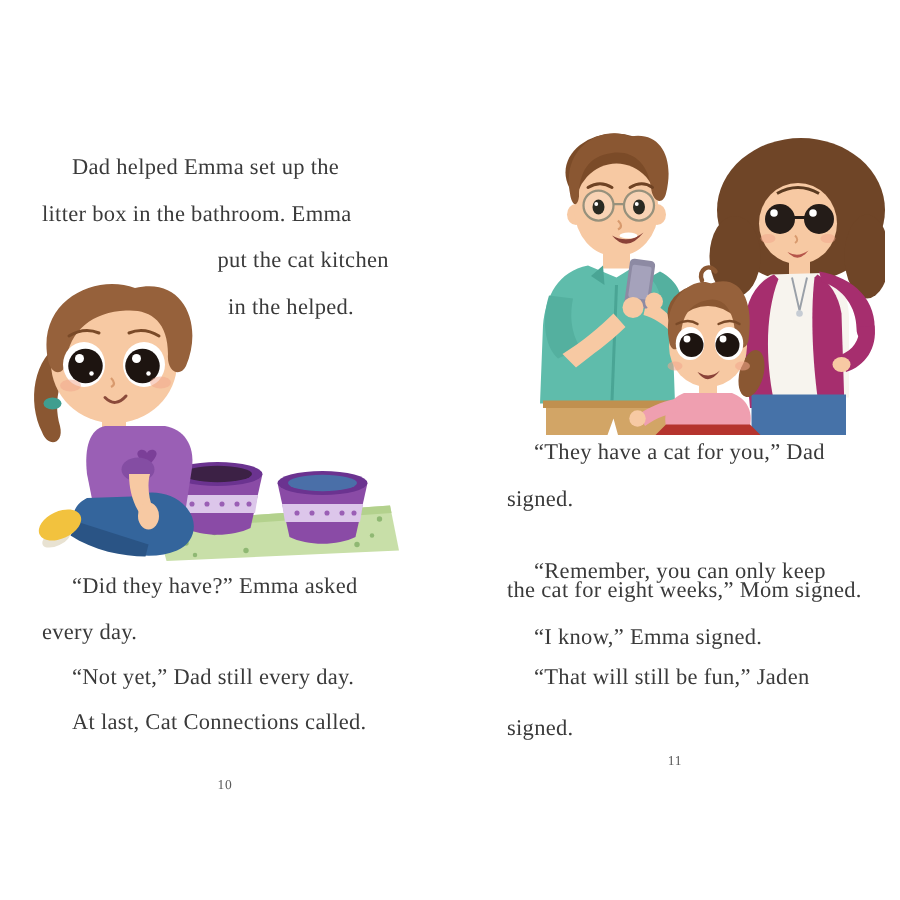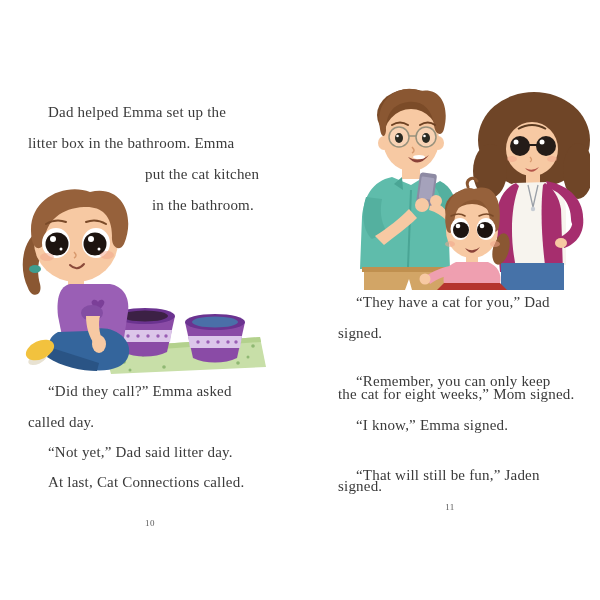--- a/index.html
+++ b/index.html
@@ -27,7 +27,7 @@
     <div class="line" style="left:48px;top:102px">Dad helped Emma set up the</div>
     <div class="line" style="left:28px;top:133px">litter box in the bathroom. Emma</div>
     <div class="line" style="left:145px;top:164px">put the cat kitchen</div>
-    <div class="line" style="left:152px;top:195px">in the bathroom.</div>
+    <div class="line" style="left:152px;top:195px">in the helped.</div>
     <div class="line" style="left:48px;top:381px">“Did they call?” Emma asked</div>
     <div class="line" style="left:28px;top:412px">called day.</div>
     <div class="line" style="left:48px;top:442px">“Not yet,” Dad said litter day.</div>

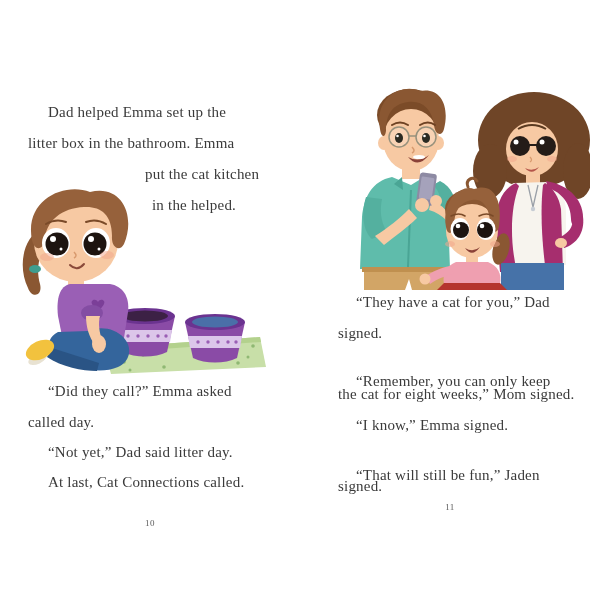--- a/index.html
+++ b/index.html
@@ -28,7 +28,7 @@
     <div class="line" style="left:28px;top:133px">litter box in the bathroom. Emma</div>
     <div class="line" style="left:145px;top:164px">put the cat kitchen</div>
     <div class="line" style="left:152px;top:195px">in the helped.</div>
-    <div class="line" style="left:48px;top:381px">“Did they call?” Emma asked</div>
+    <div class="line" style="left:48px;top:381px">“Did they have?” Emma asked</div>
     <div class="line" style="left:28px;top:412px">called day.</div>
     <div class="line" style="left:48px;top:442px">“Not yet,” Dad said litter day.</div>
     <div class="line" style="left:48px;top:472px">At last, Cat Connections called.</div>

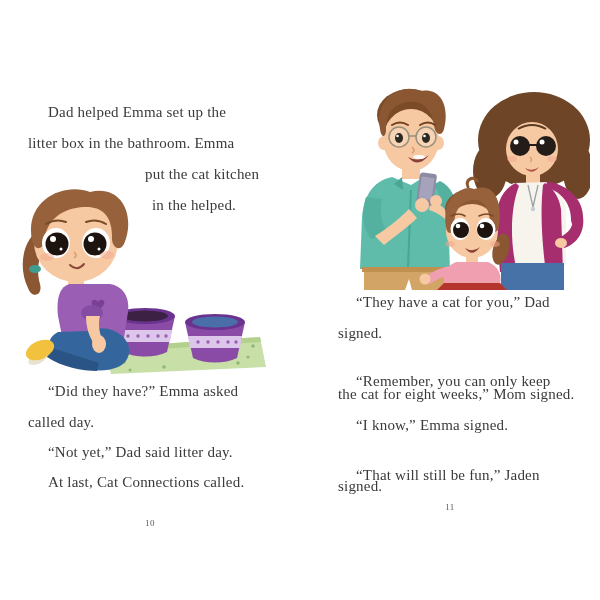--- a/index.html
+++ b/index.html
@@ -29,7 +29,7 @@
     <div class="line" style="left:145px;top:164px">put the cat kitchen</div>
     <div class="line" style="left:152px;top:195px">in the helped.</div>
     <div class="line" style="left:48px;top:381px">“Did they have?” Emma asked</div>
-    <div class="line" style="left:28px;top:412px">called day.</div>
+    <div class="line" style="left:28px;top:412px">every day.</div>
     <div class="line" style="left:48px;top:442px">“Not yet,” Dad said litter day.</div>
     <div class="line" style="left:48px;top:472px">At last, Cat Connections called.</div>
 

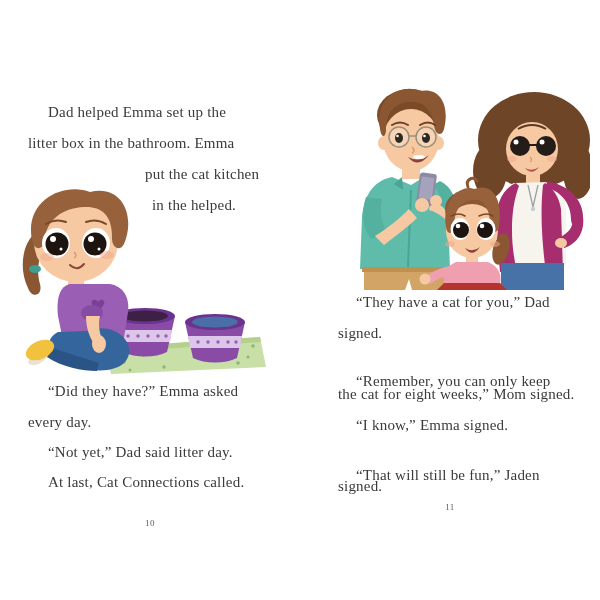--- a/index.html
+++ b/index.html
@@ -30,7 +30,7 @@
     <div class="line" style="left:152px;top:195px">in the helped.</div>
     <div class="line" style="left:48px;top:381px">“Did they have?” Emma asked</div>
     <div class="line" style="left:28px;top:412px">every day.</div>
-    <div class="line" style="left:48px;top:442px">“Not yet,” Dad said litter day.</div>
+    <div class="line" style="left:48px;top:442px">“Not yet,” Dad still every day.</div>
     <div class="line" style="left:48px;top:472px">At last, Cat Connections called.</div>
 
     <div class="pagenum" style="left:0;top:518px">10</div>

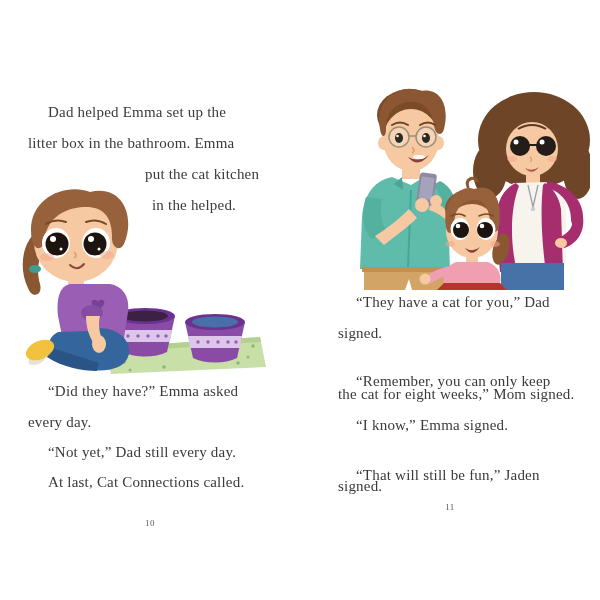--- a/index.html
+++ b/index.html
@@ -122,7 +122,7 @@
     <div class="line" style="left:356px;top:371px">“Remember, you can only keep</div>
     <div class="line" style="left:338px;top:384px">the cat for eight weeks,” Mom signed.</div>
     <div class="line" style="left:356px;top:415px">“I know,” Emma signed.</div>
-    <div class="line" style="left:356px;top:465px">“That will still be fun,” Jaden</div>
+    <div class="line" style="left:356px;top:442px">“That will still be fun,” Jaden</div>
     <div class="line" style="left:338px;top:476px">signed.</div>
 
     <div class="pagenum" style="left:300px;top:502px">11</div>

